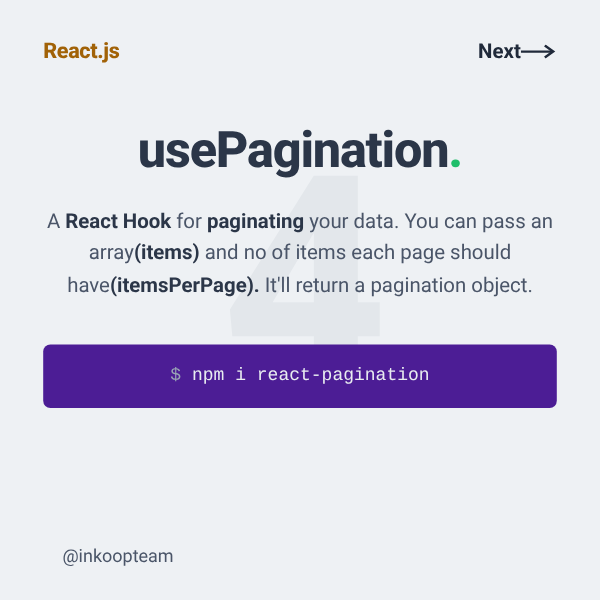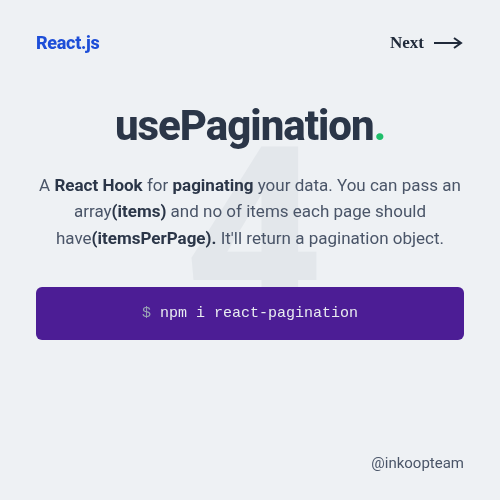--- a/index.html
+++ b/index.html
@@ -23,7 +23,7 @@
       margin-bottom: 48px;
     }
     .brand {
-      color: #1d4ed8;
+      color: #a16207;
       font-weight: 800;
       font-size: 18px;
       letter-spacing: -0.3px;

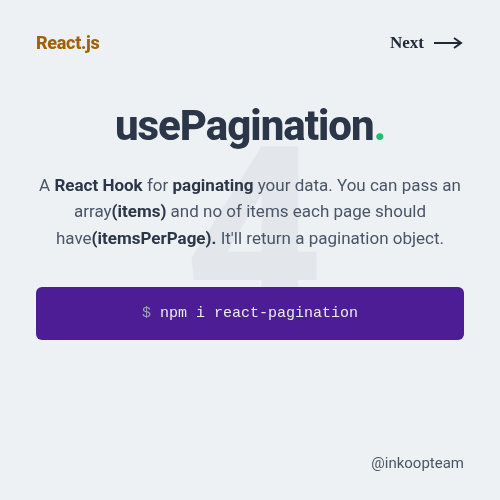--- a/index.html
+++ b/index.html
@@ -31,8 +31,6 @@
     .next-group {
       display: flex;
       align-items: center;
-      gap: 10px;
-      font-family: Liberation Serif, serif;
     }
     .next-label {
       color: #202a3a;

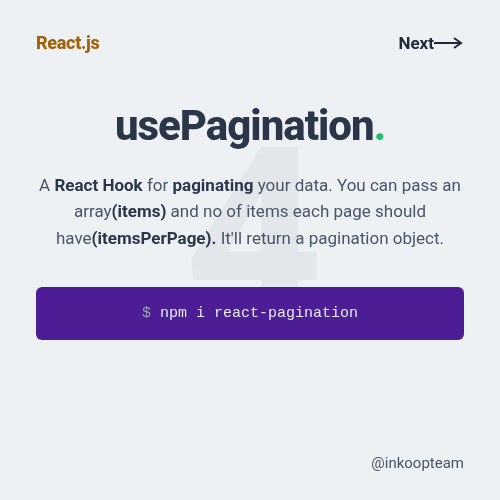--- a/index.html
+++ b/index.html
@@ -93,10 +93,10 @@
     .footer {
       position: absolute;
       bottom: 28px;
-      left: 24px;
+      left: 52px;
       right: 36px;
       display: flex;
-      justify-content: flex-end;
+      justify-content: flex-start;
       font-size: 15px;
       color: #4a5568;
     }

